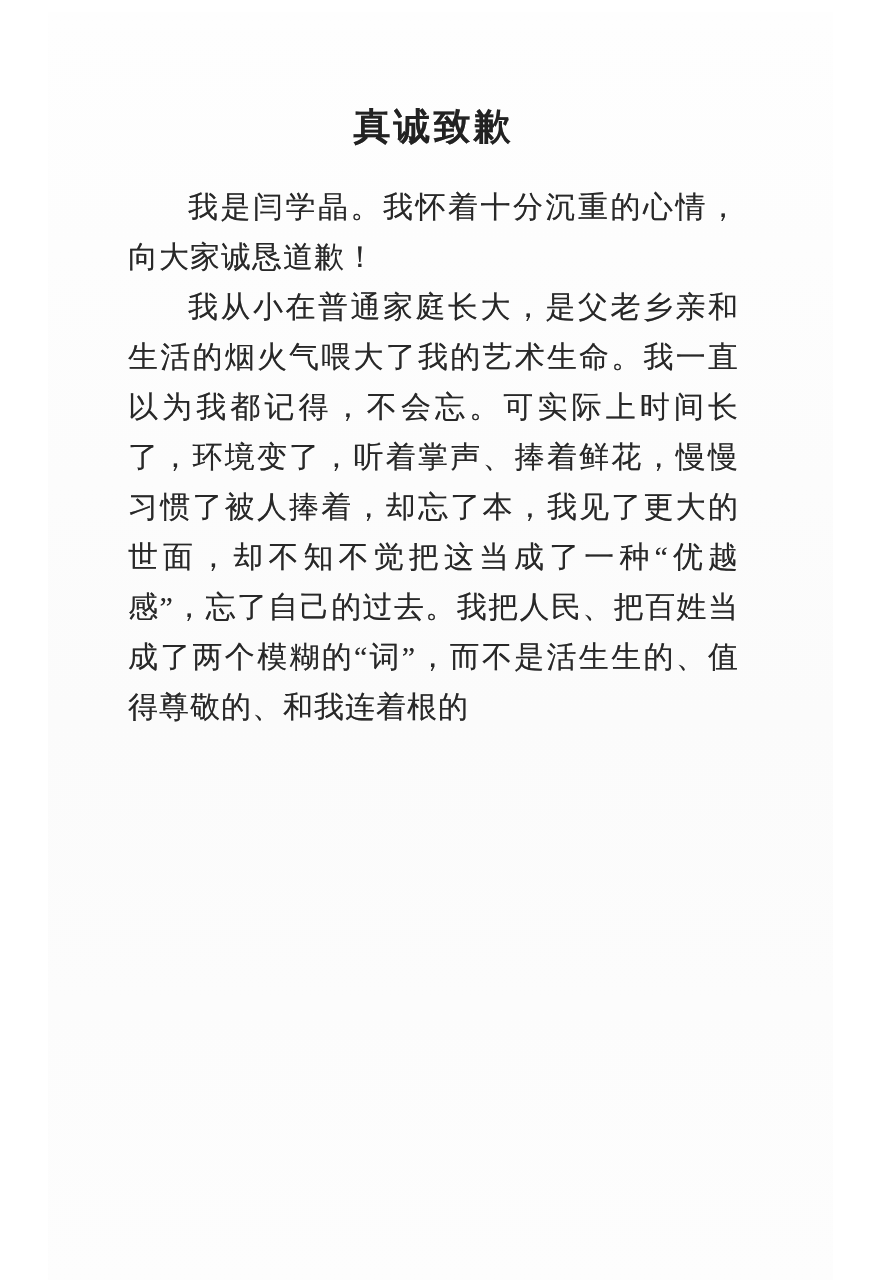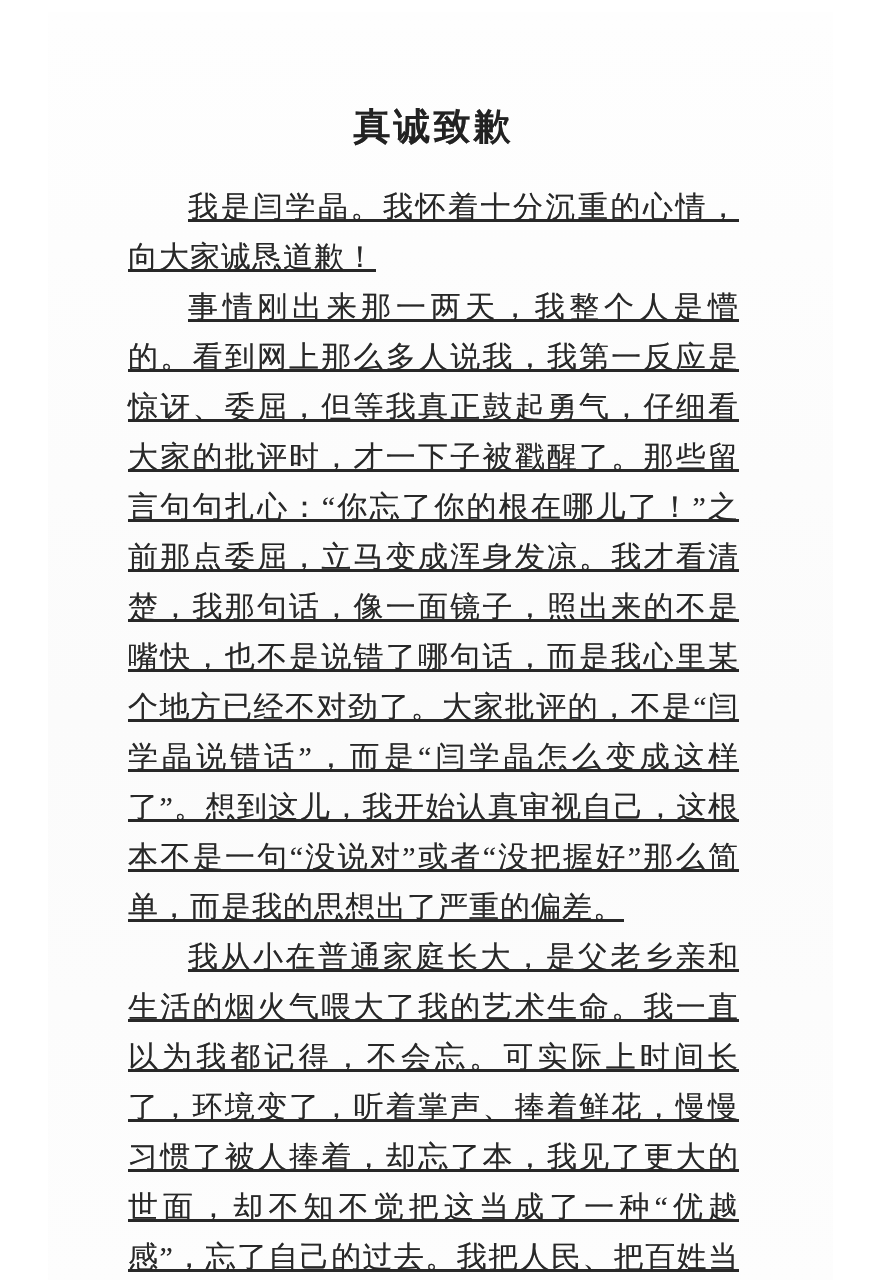--- a/index.html
+++ b/index.html
@@ -41,7 +41,6 @@
     .para {
       margin: 0;
       text-indent: 2em;
-      text-decoration: underline;
     }
   </style>
 </head>

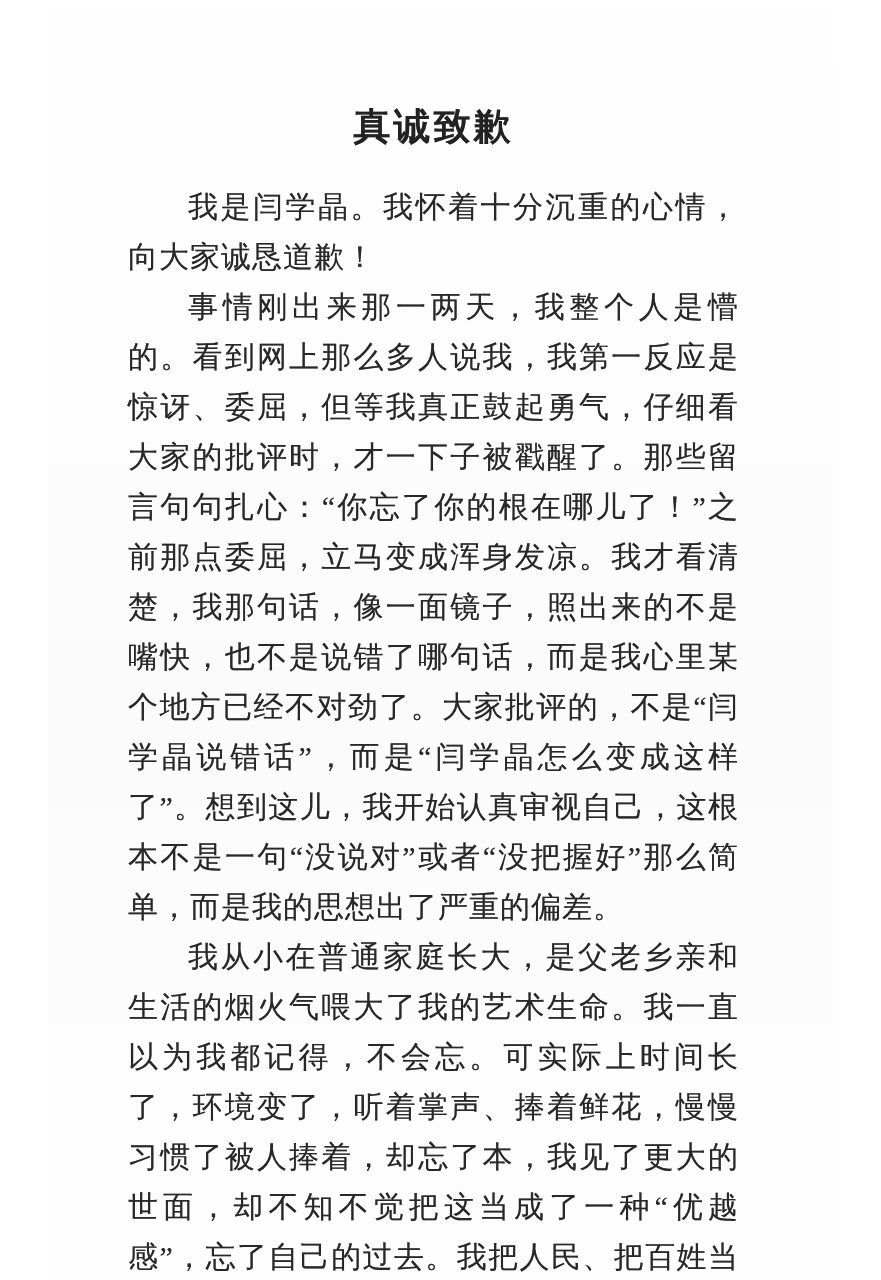--- a/index.html
+++ b/index.html
@@ -53,7 +53,6 @@
 
     <p class="para">我是闫学晶。我怀着十分沉重的心情，向大家诚恳道歉！</p>
 
-    <p class="para">事情刚出来那一两天，我整个人是懵的。看到网上那么多人说我，我第一反应是惊讶、委屈，但等我真正鼓起勇气，仔细看大家的批评时，才一下子被戳醒了。那些留言句句扎心：“你忘了你的根在哪儿了！”之前那点委屈，立马变成浑身发凉。我才看清楚，我那句话，像一面镜子，照出来的不是嘴快，也不是说错了哪句话，而是我心里某个地方已经不对劲了。大家批评的，不是“闫学晶说错话”，而是“闫学晶怎么变成这样了”。想到这儿，我开始认真审视自己，这根本不是一句“没说对”或者“没把握好”那么简单，而是我的思想出了严重的偏差。</p>
 
     <p class="para">我从小在普通家庭长大，是父老乡亲和生活的烟火气喂大了我的艺术生命。我一直以为我都记得，不会忘。可实际上时间长了，环境变了，听着掌声、捧着鲜花，慢慢习惯了被人捧着，却忘了本，我见了更大的世面，却不知不觉把这当成了一种“优越感”，忘了自己的过去。我把人民、把百姓当成了两个模糊的“词”，而不是活生生的、值得尊敬的、和我连着根的</p>
   </div>

